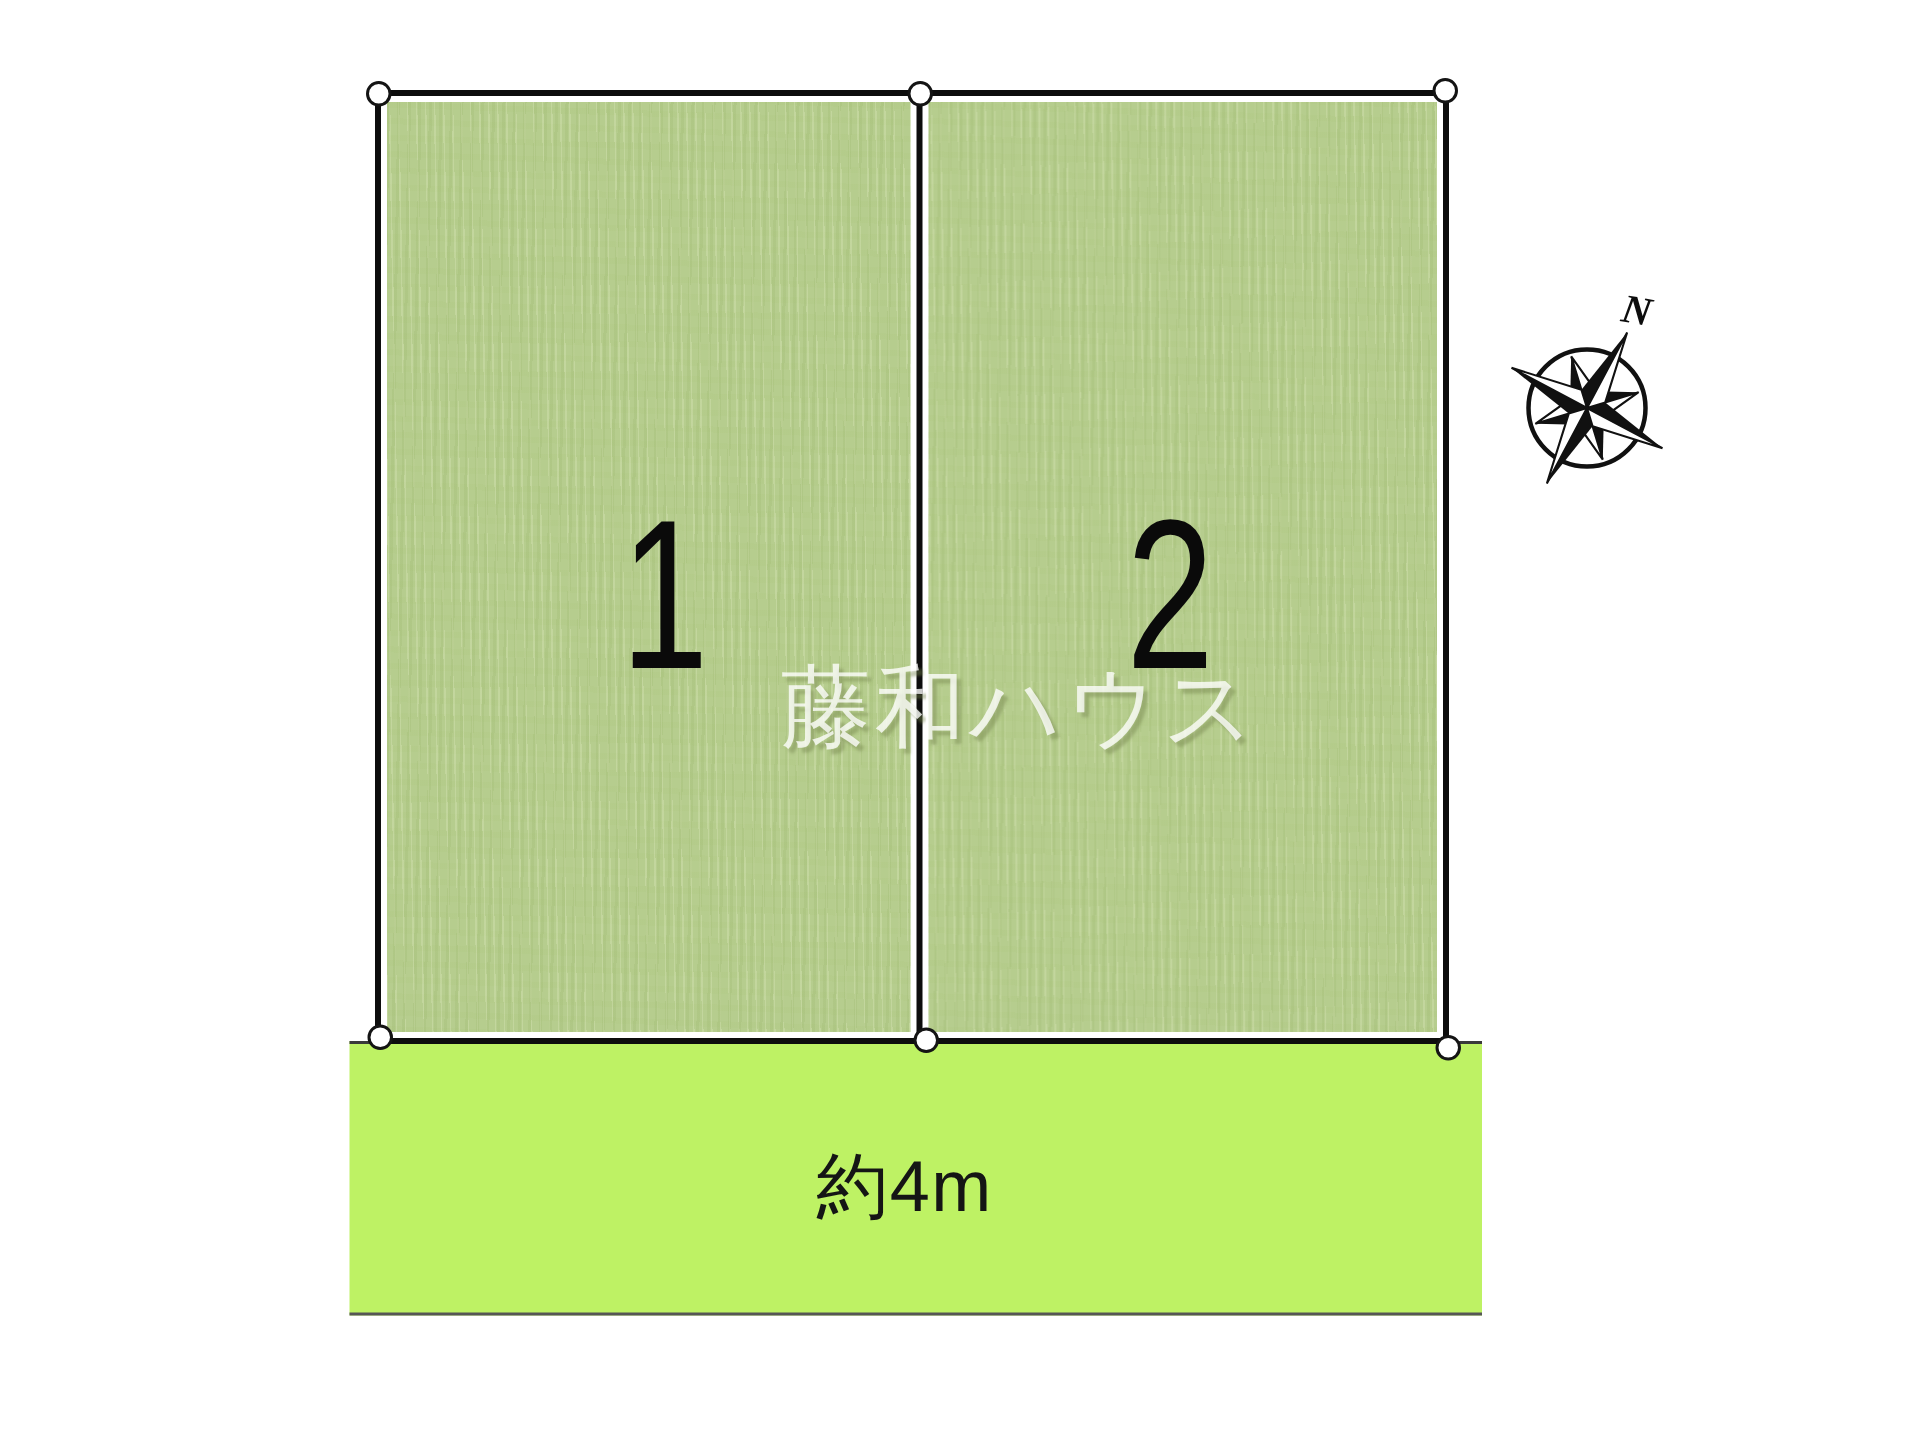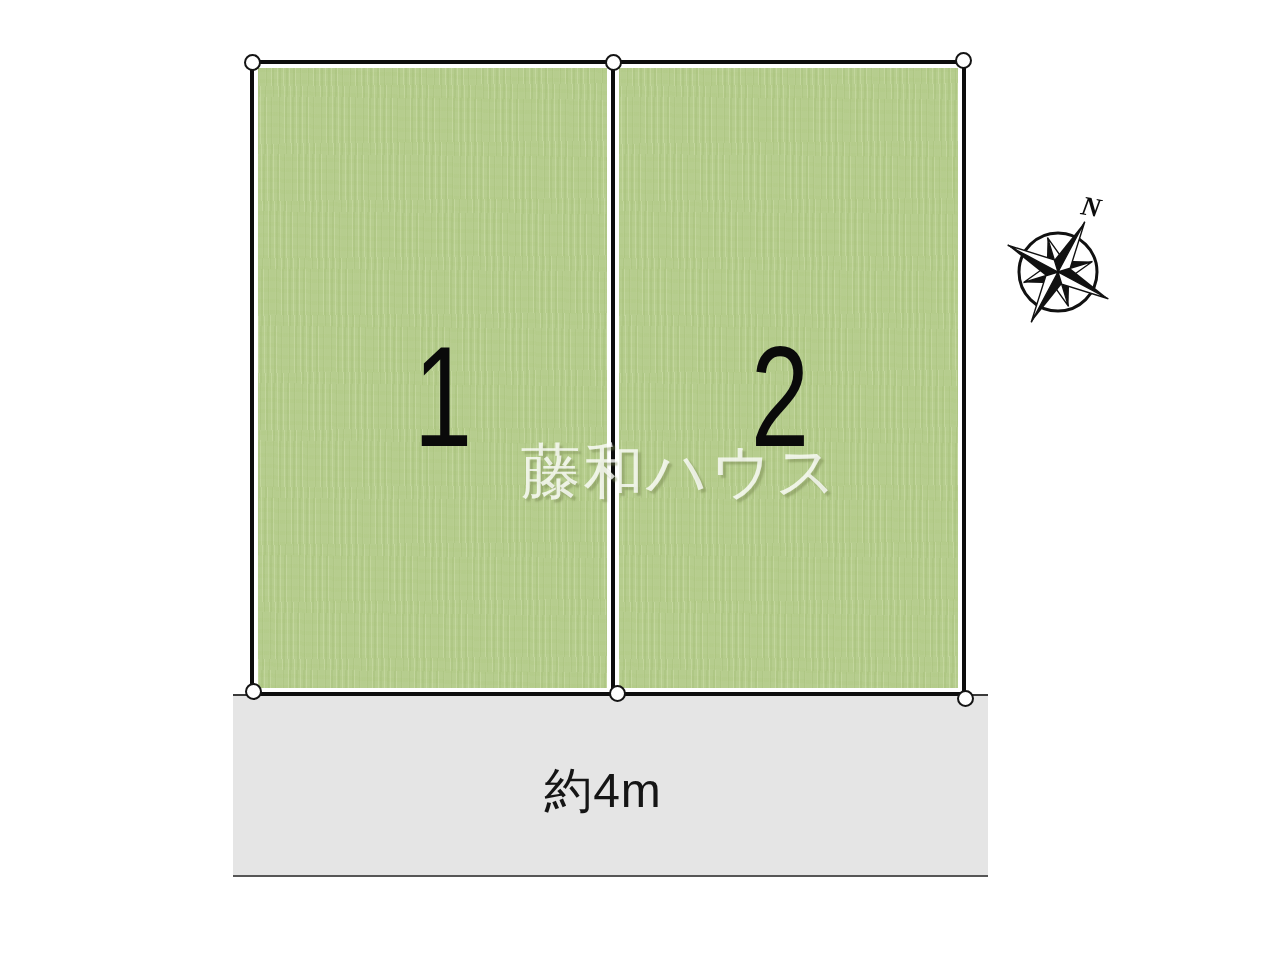--- a/index.html
+++ b/index.html
@@ -13,7 +13,7 @@
   
   .road{
     position:absolute;left:233px;top:694px;width:755px;height:183px;
-    background:#e5e5e5;
+    background:#bef264;
     border-top:2px solid #3a3a3a;border-bottom:2px solid #565656;
     box-sizing:border-box;z-index:1;
   }

